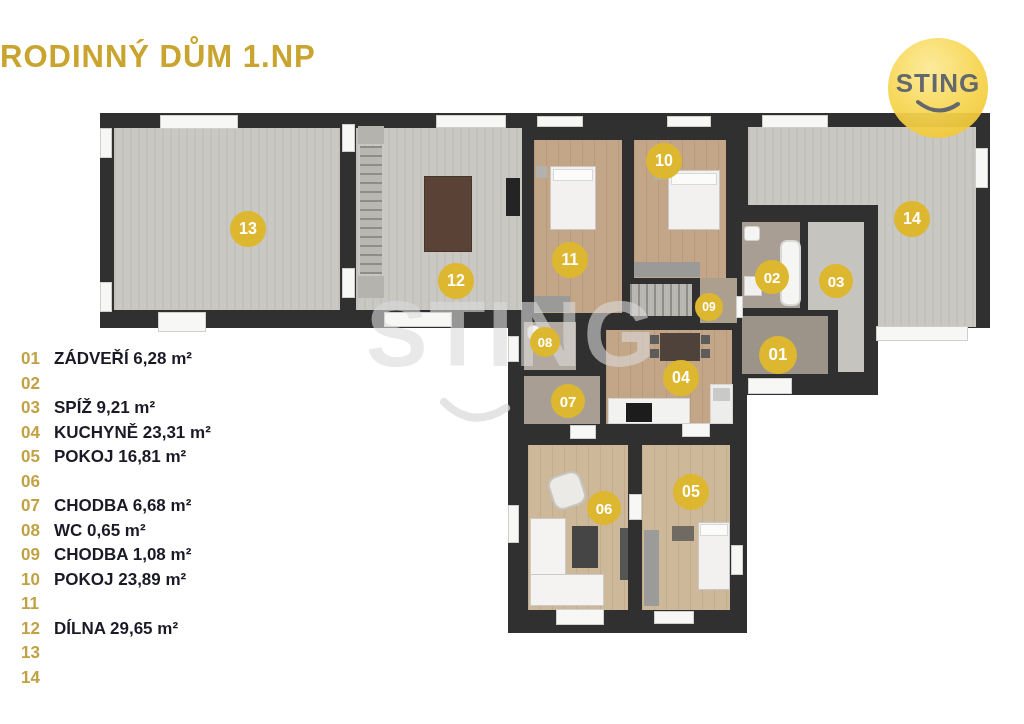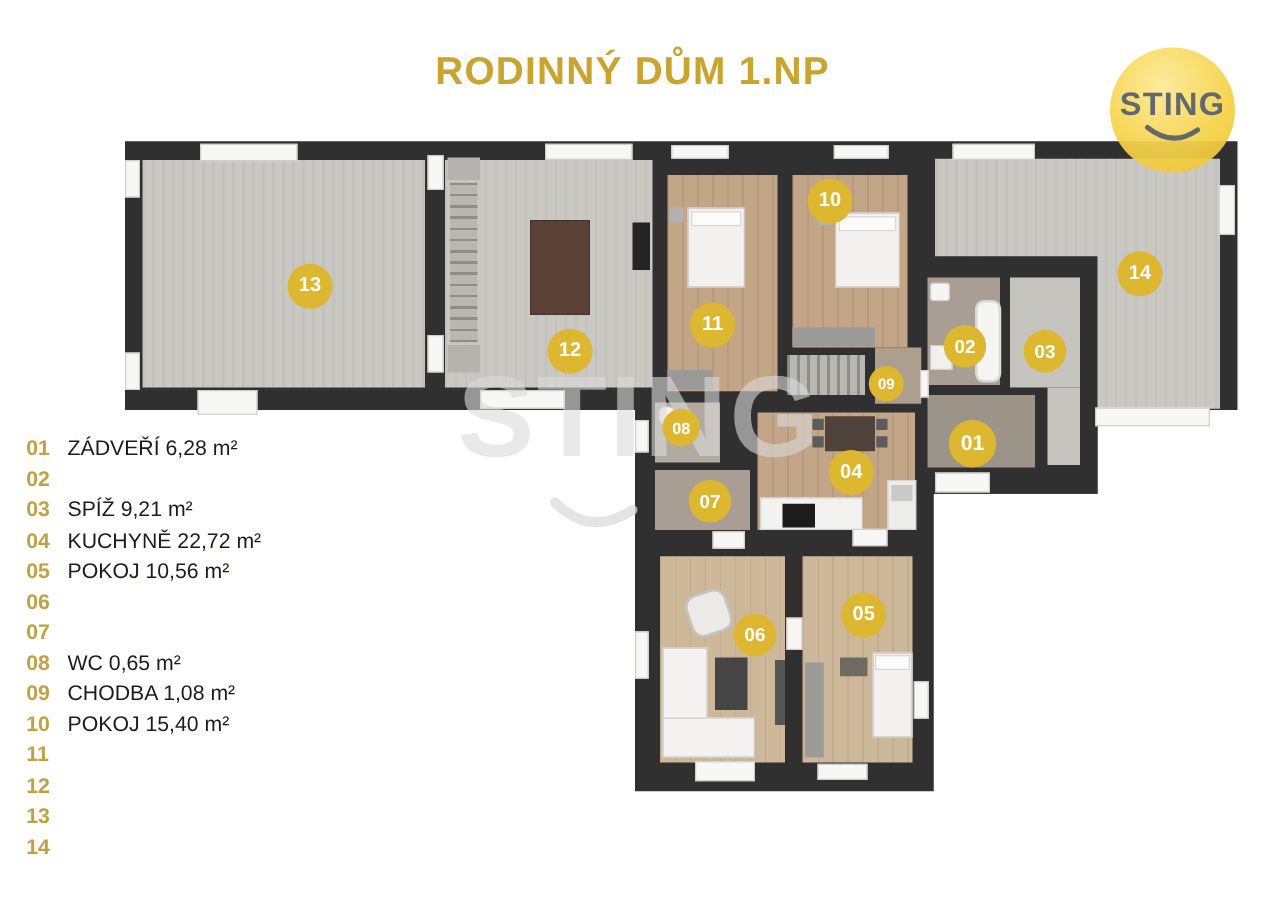--- a/index.html
+++ b/index.html
@@ -7,7 +7,7 @@
        font-family:"Liberation Sans","DejaVu Sans",sans-serif;}
   .abs{position:absolute;box-sizing:border-box;}
   
-  #title{position:absolute;top:18px;left:0;width:1012px;text-align:center;
+  #title{position:absolute;top:18px;left:0;width:1012px;text-align:left;
          font-size:31px;font-weight:bold;letter-spacing:1px;color:#C9A42E;}
   
   #legend{position:absolute;left:21px;top:347px;}

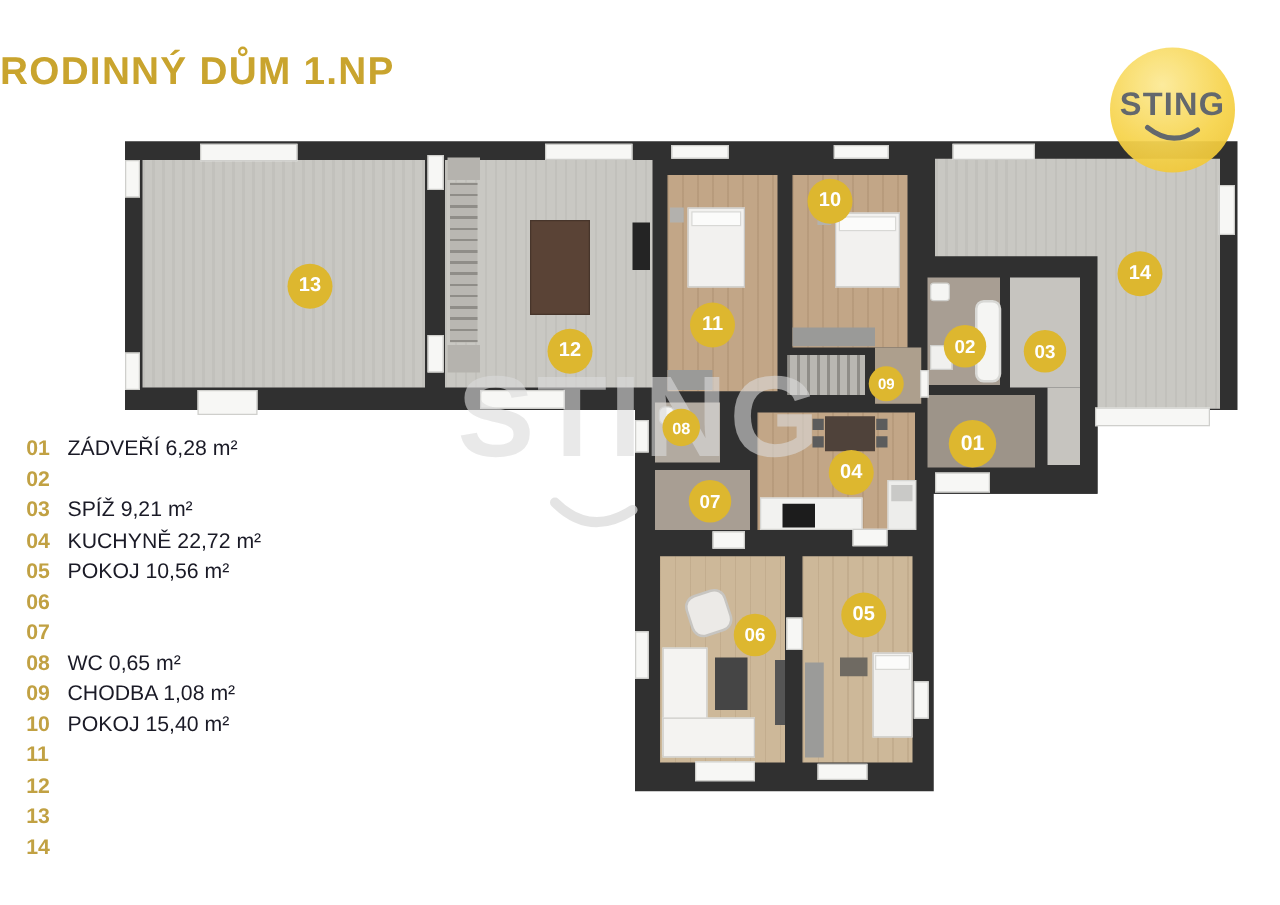--- a/index.html
+++ b/index.html
@@ -13,7 +13,7 @@
   #legend{position:absolute;left:21px;top:347px;}
   .legend-row{display:flex;align-items:baseline;height:24.5px;line-height:24.5px;}
   .legend-num{color:#C1A143;font-weight:bold;font-size:17px;width:33px;flex:0 0 33px;}
-  .legend-label{color:#1A1A26;font-weight:normal;font-size:17px;white-space:nowrap;}
+  .legend-label{color:#1A1A26;font-weight:bold;font-size:17px;white-space:nowrap;}
   
   .wall{position:absolute;background:#303030;}
   .floor{position:absolute;}

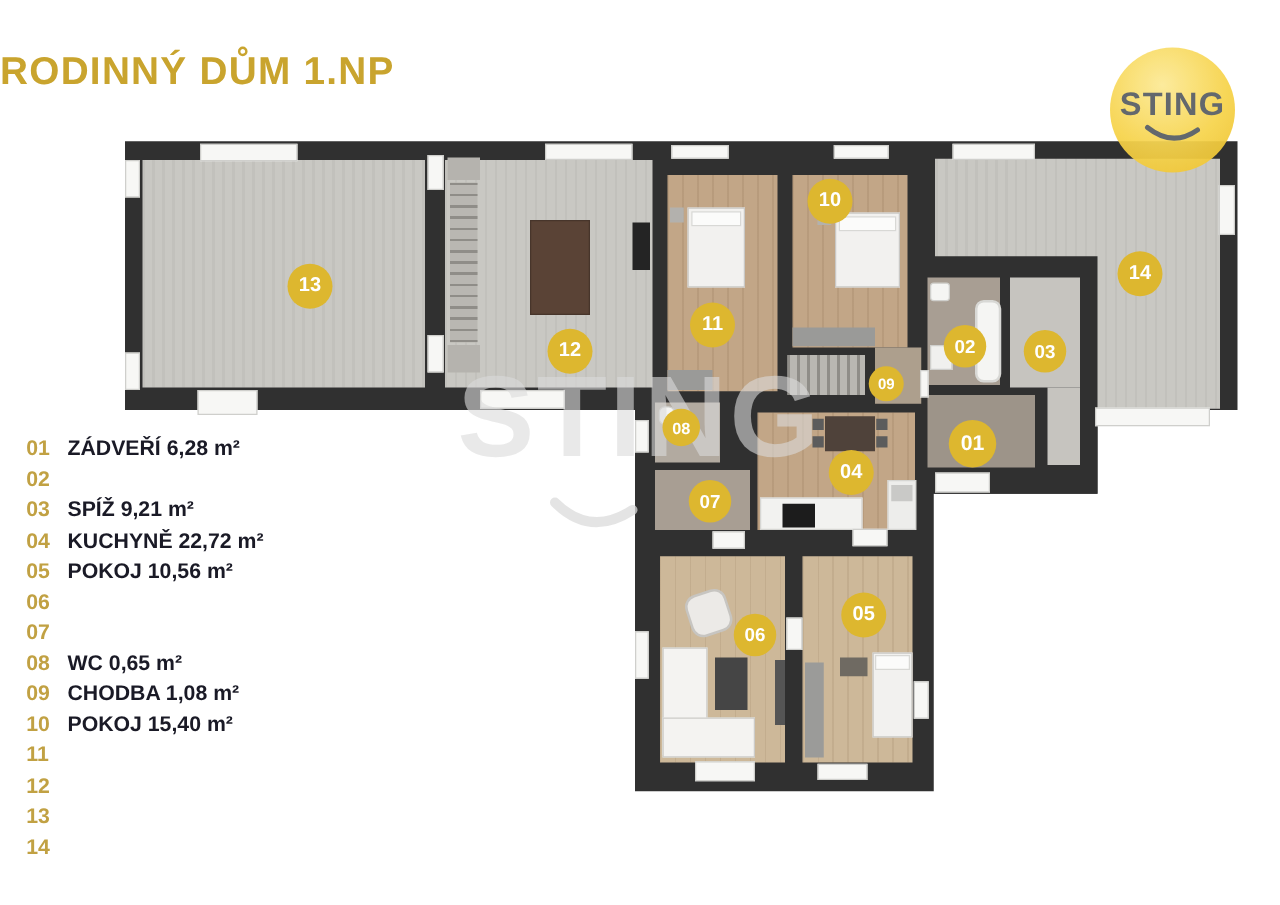--- a/index.html
+++ b/index.html
@@ -68,7 +68,7 @@
   </div>
     <div class="legend-row">
     <span class="legend-num">04</span>
-    <span class="legend-label">KUCHYNĚ 22,72 m²</span>
+    <span class="legend-label">KUCHYNĚ 23,31 m²</span>
   </div>
     <div class="legend-row">
     <span class="legend-num">05</span>

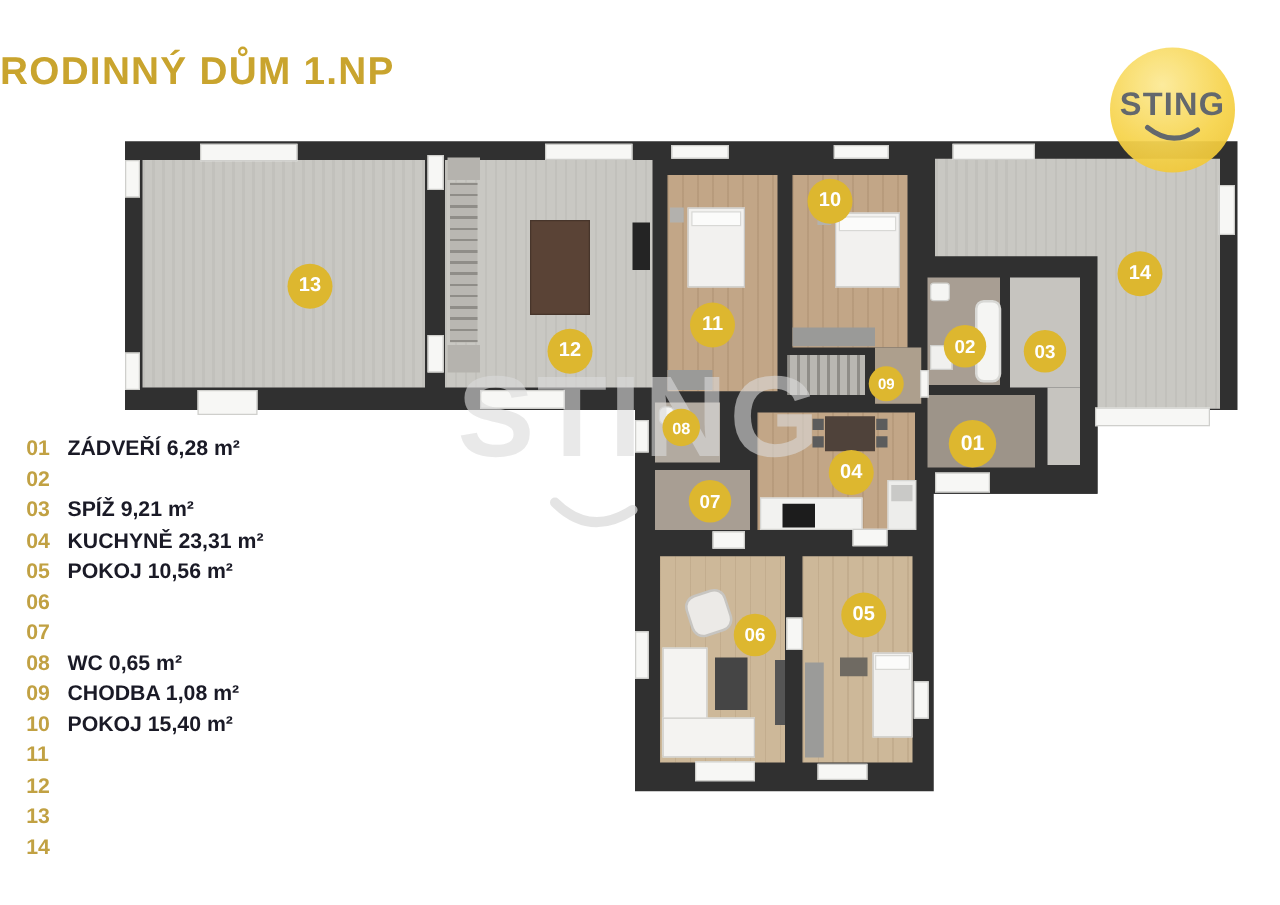--- a/index.html
+++ b/index.html
@@ -72,7 +72,7 @@
   </div>
     <div class="legend-row">
     <span class="legend-num">05</span>
-    <span class="legend-label">POKOJ 10,56 m²</span>
+    <span class="legend-label">POKOJ 16,81 m²</span>
   </div>
     <div class="legend-row">
     <span class="legend-num">06</span>

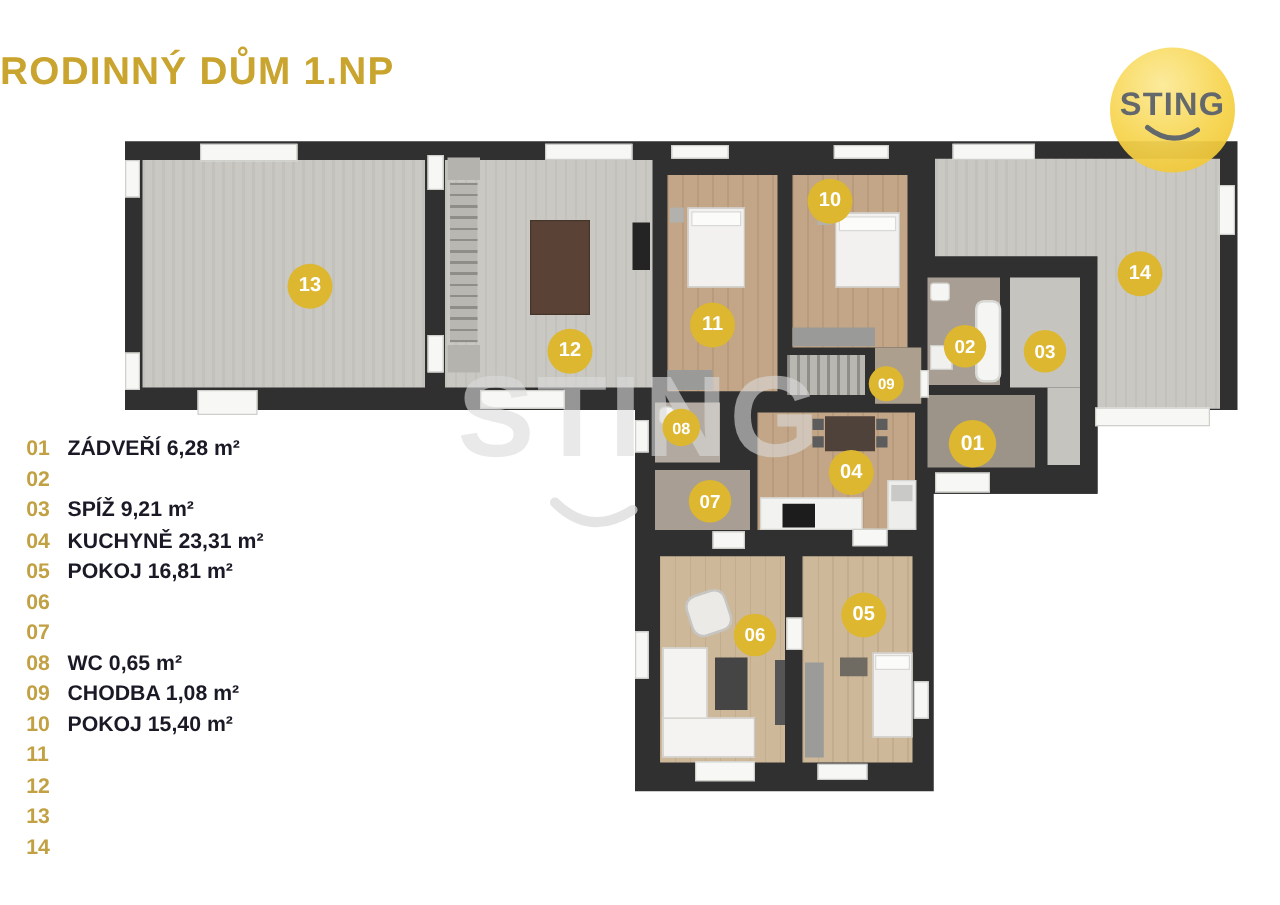--- a/index.html
+++ b/index.html
@@ -79,6 +79,7 @@
   </div>
     <div class="legend-row">
     <span class="legend-num">07</span>
+    <span class="legend-label">CHODBA 6,68 m²</span>
   </div>
     <div class="legend-row">
     <span class="legend-num">08</span>

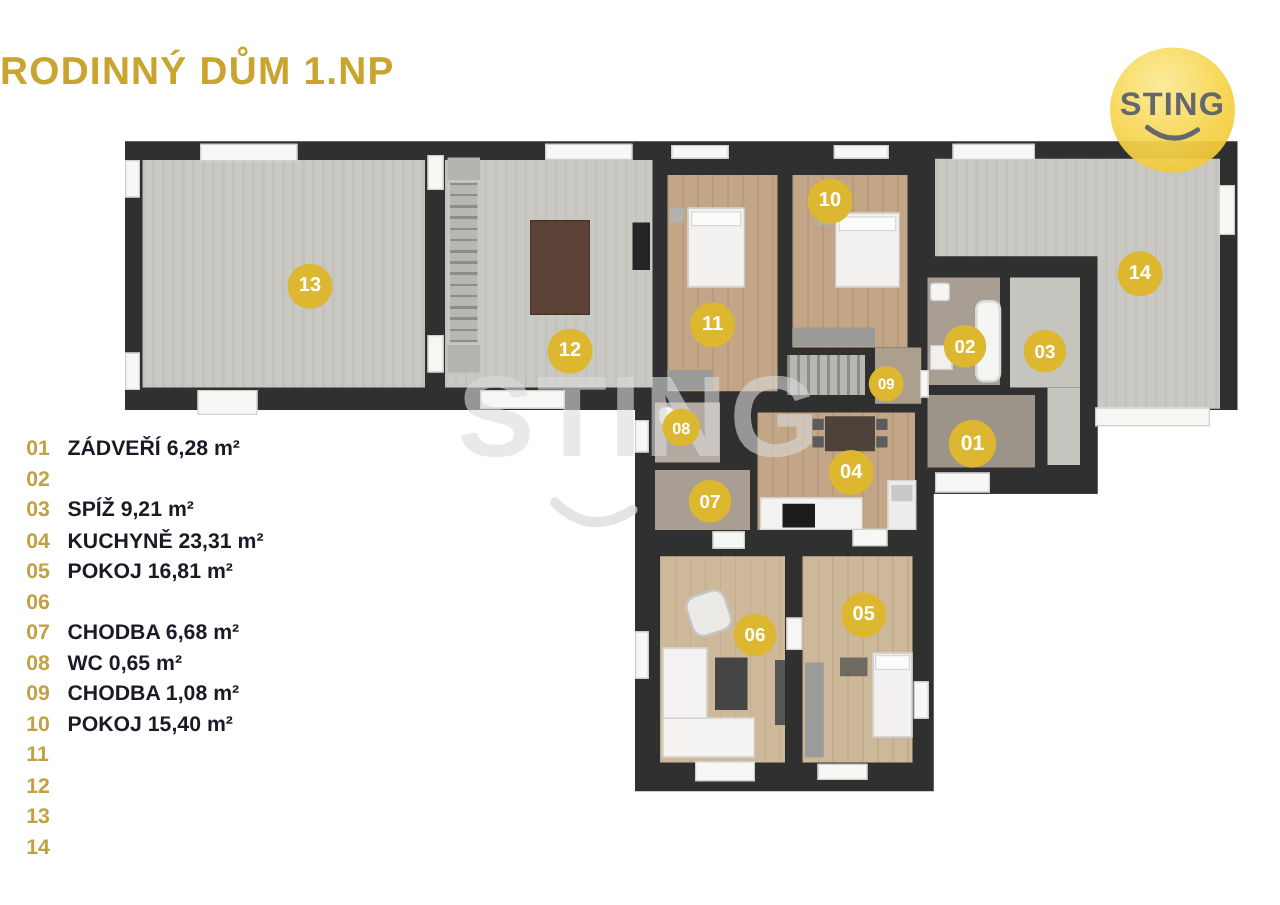--- a/index.html
+++ b/index.html
@@ -91,7 +91,7 @@
   </div>
     <div class="legend-row">
     <span class="legend-num">10</span>
-    <span class="legend-label">POKOJ 15,40 m²</span>
+    <span class="legend-label">POKOJ 23,89 m²</span>
   </div>
     <div class="legend-row">
     <span class="legend-num">11</span>

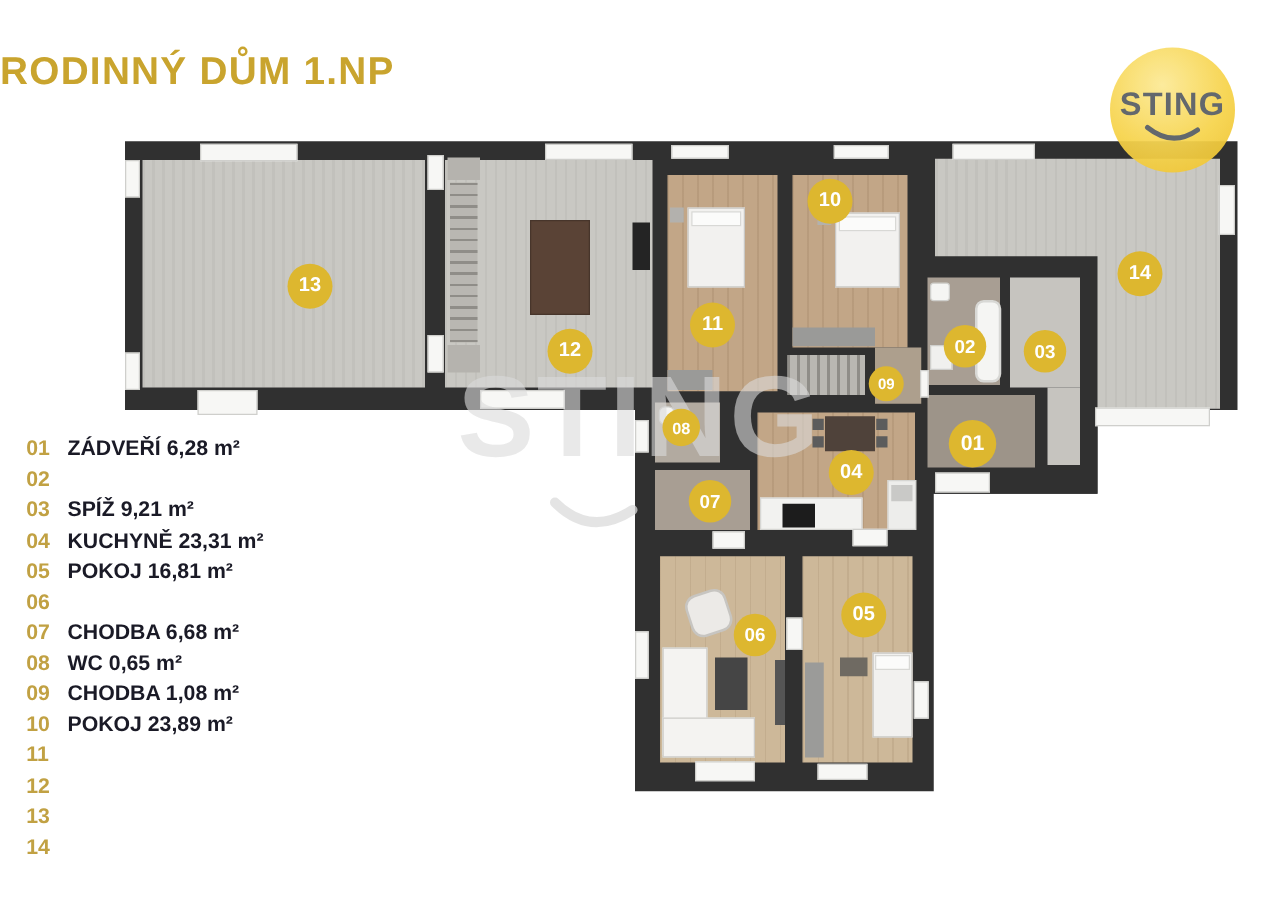--- a/index.html
+++ b/index.html
@@ -98,6 +98,7 @@
   </div>
     <div class="legend-row">
     <span class="legend-num">12</span>
+    <span class="legend-label">DÍLNA 29,65 m²</span>
   </div>
     <div class="legend-row">
     <span class="legend-num">13</span>

